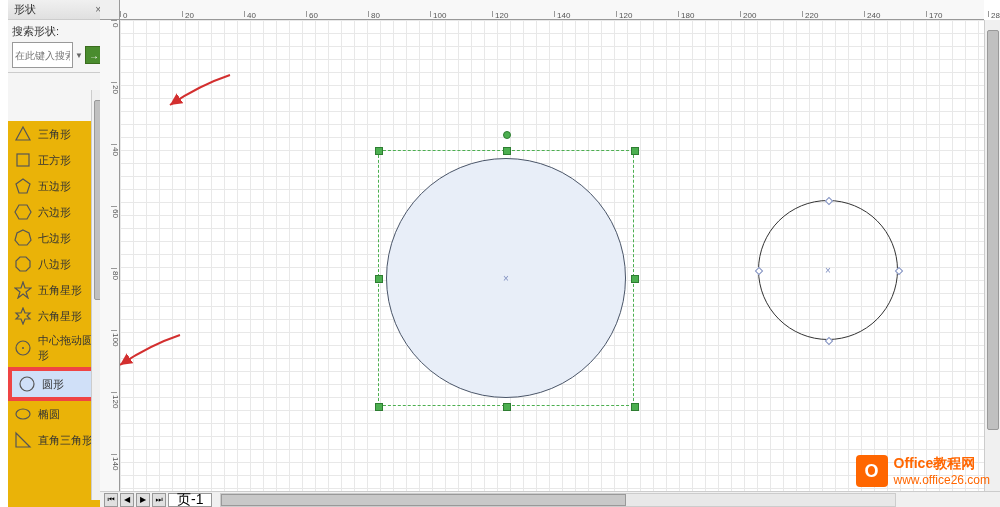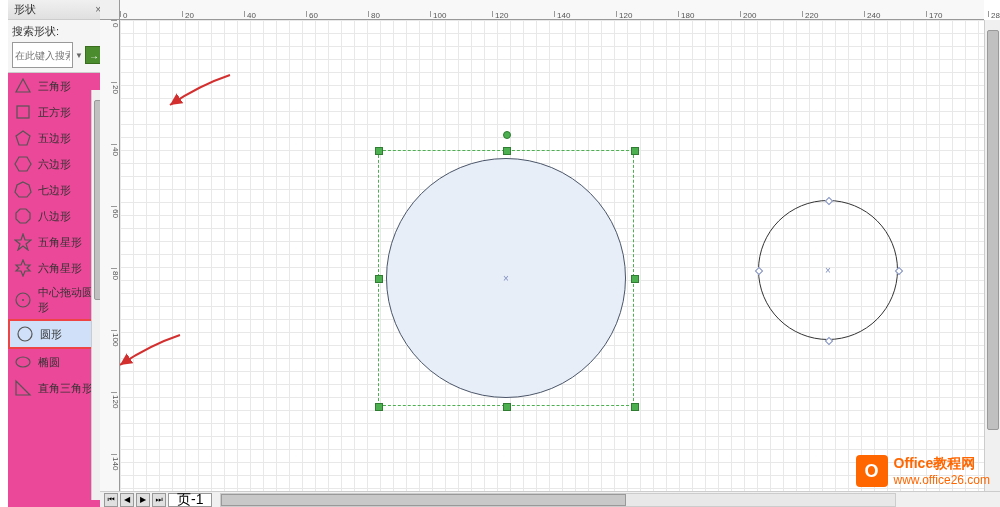--- a/index.html
+++ b/index.html
@@ -19,7 +19,7 @@
     .category-item { background: linear-gradient(#f8f8f8, #ececec); border-bottom: 1px solid #ccc; padding: 2px 4px; font-size: 11px; color: #333; cursor: pointer; display: flex; align-items: center; gap: 3px; }
     .cat-icon { width: 8px; height: 8px; background: #4a8c2e; display: inline-block; }
     
-    .shapes-list { flex: 1; overflow-y: auto; background: #ec4899; }
+    .shapes-list { flex: 1; overflow-y: auto; background: #eab308; margin-top: 48px; }
     .shape-item { display: flex; align-items: center; gap: 6px; padding: 4px 6px; cursor: pointer; }
     .shape-item.selected { background: #d0e0f8; border: 2px solid #ef4444; text-align: right; }
     .shape-icon { width: 18px; height: 18px; display: flex; align-items: center; justify-content: center; }

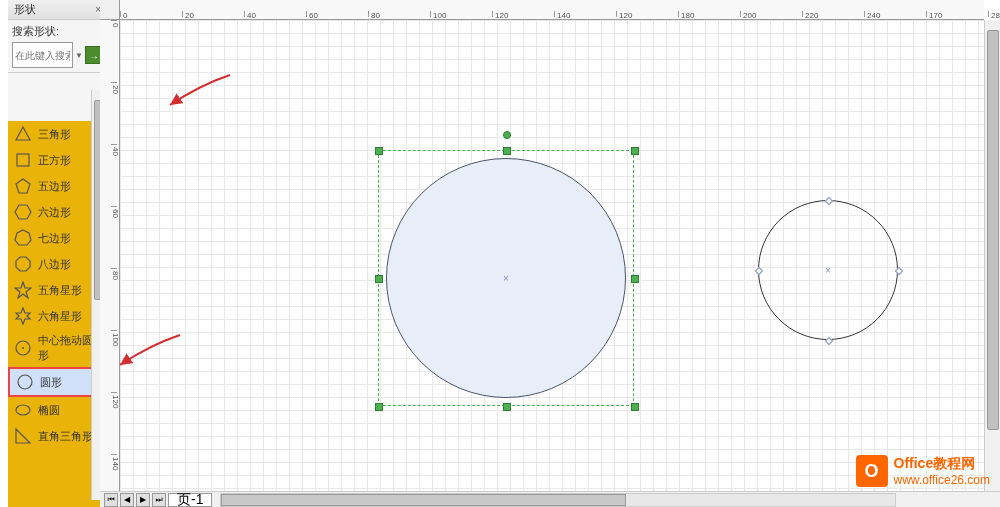--- a/index.html
+++ b/index.html
@@ -21,7 +21,7 @@
     
     .shapes-list { flex: 1; overflow-y: auto; background: #eab308; margin-top: 48px; }
     .shape-item { display: flex; align-items: center; gap: 6px; padding: 4px 6px; cursor: pointer; }
-    .shape-item.selected { background: #d0e0f8; border: 2px solid #ef4444; text-align: right; }
+    .shape-item.selected { background: #d0e0f8; border: 4px solid #ef4444; text-align: right; }
     .shape-icon { width: 18px; height: 18px; display: flex; align-items: center; justify-content: center; }
     .shape-label { font-size: 11px; color: #333; }
     

